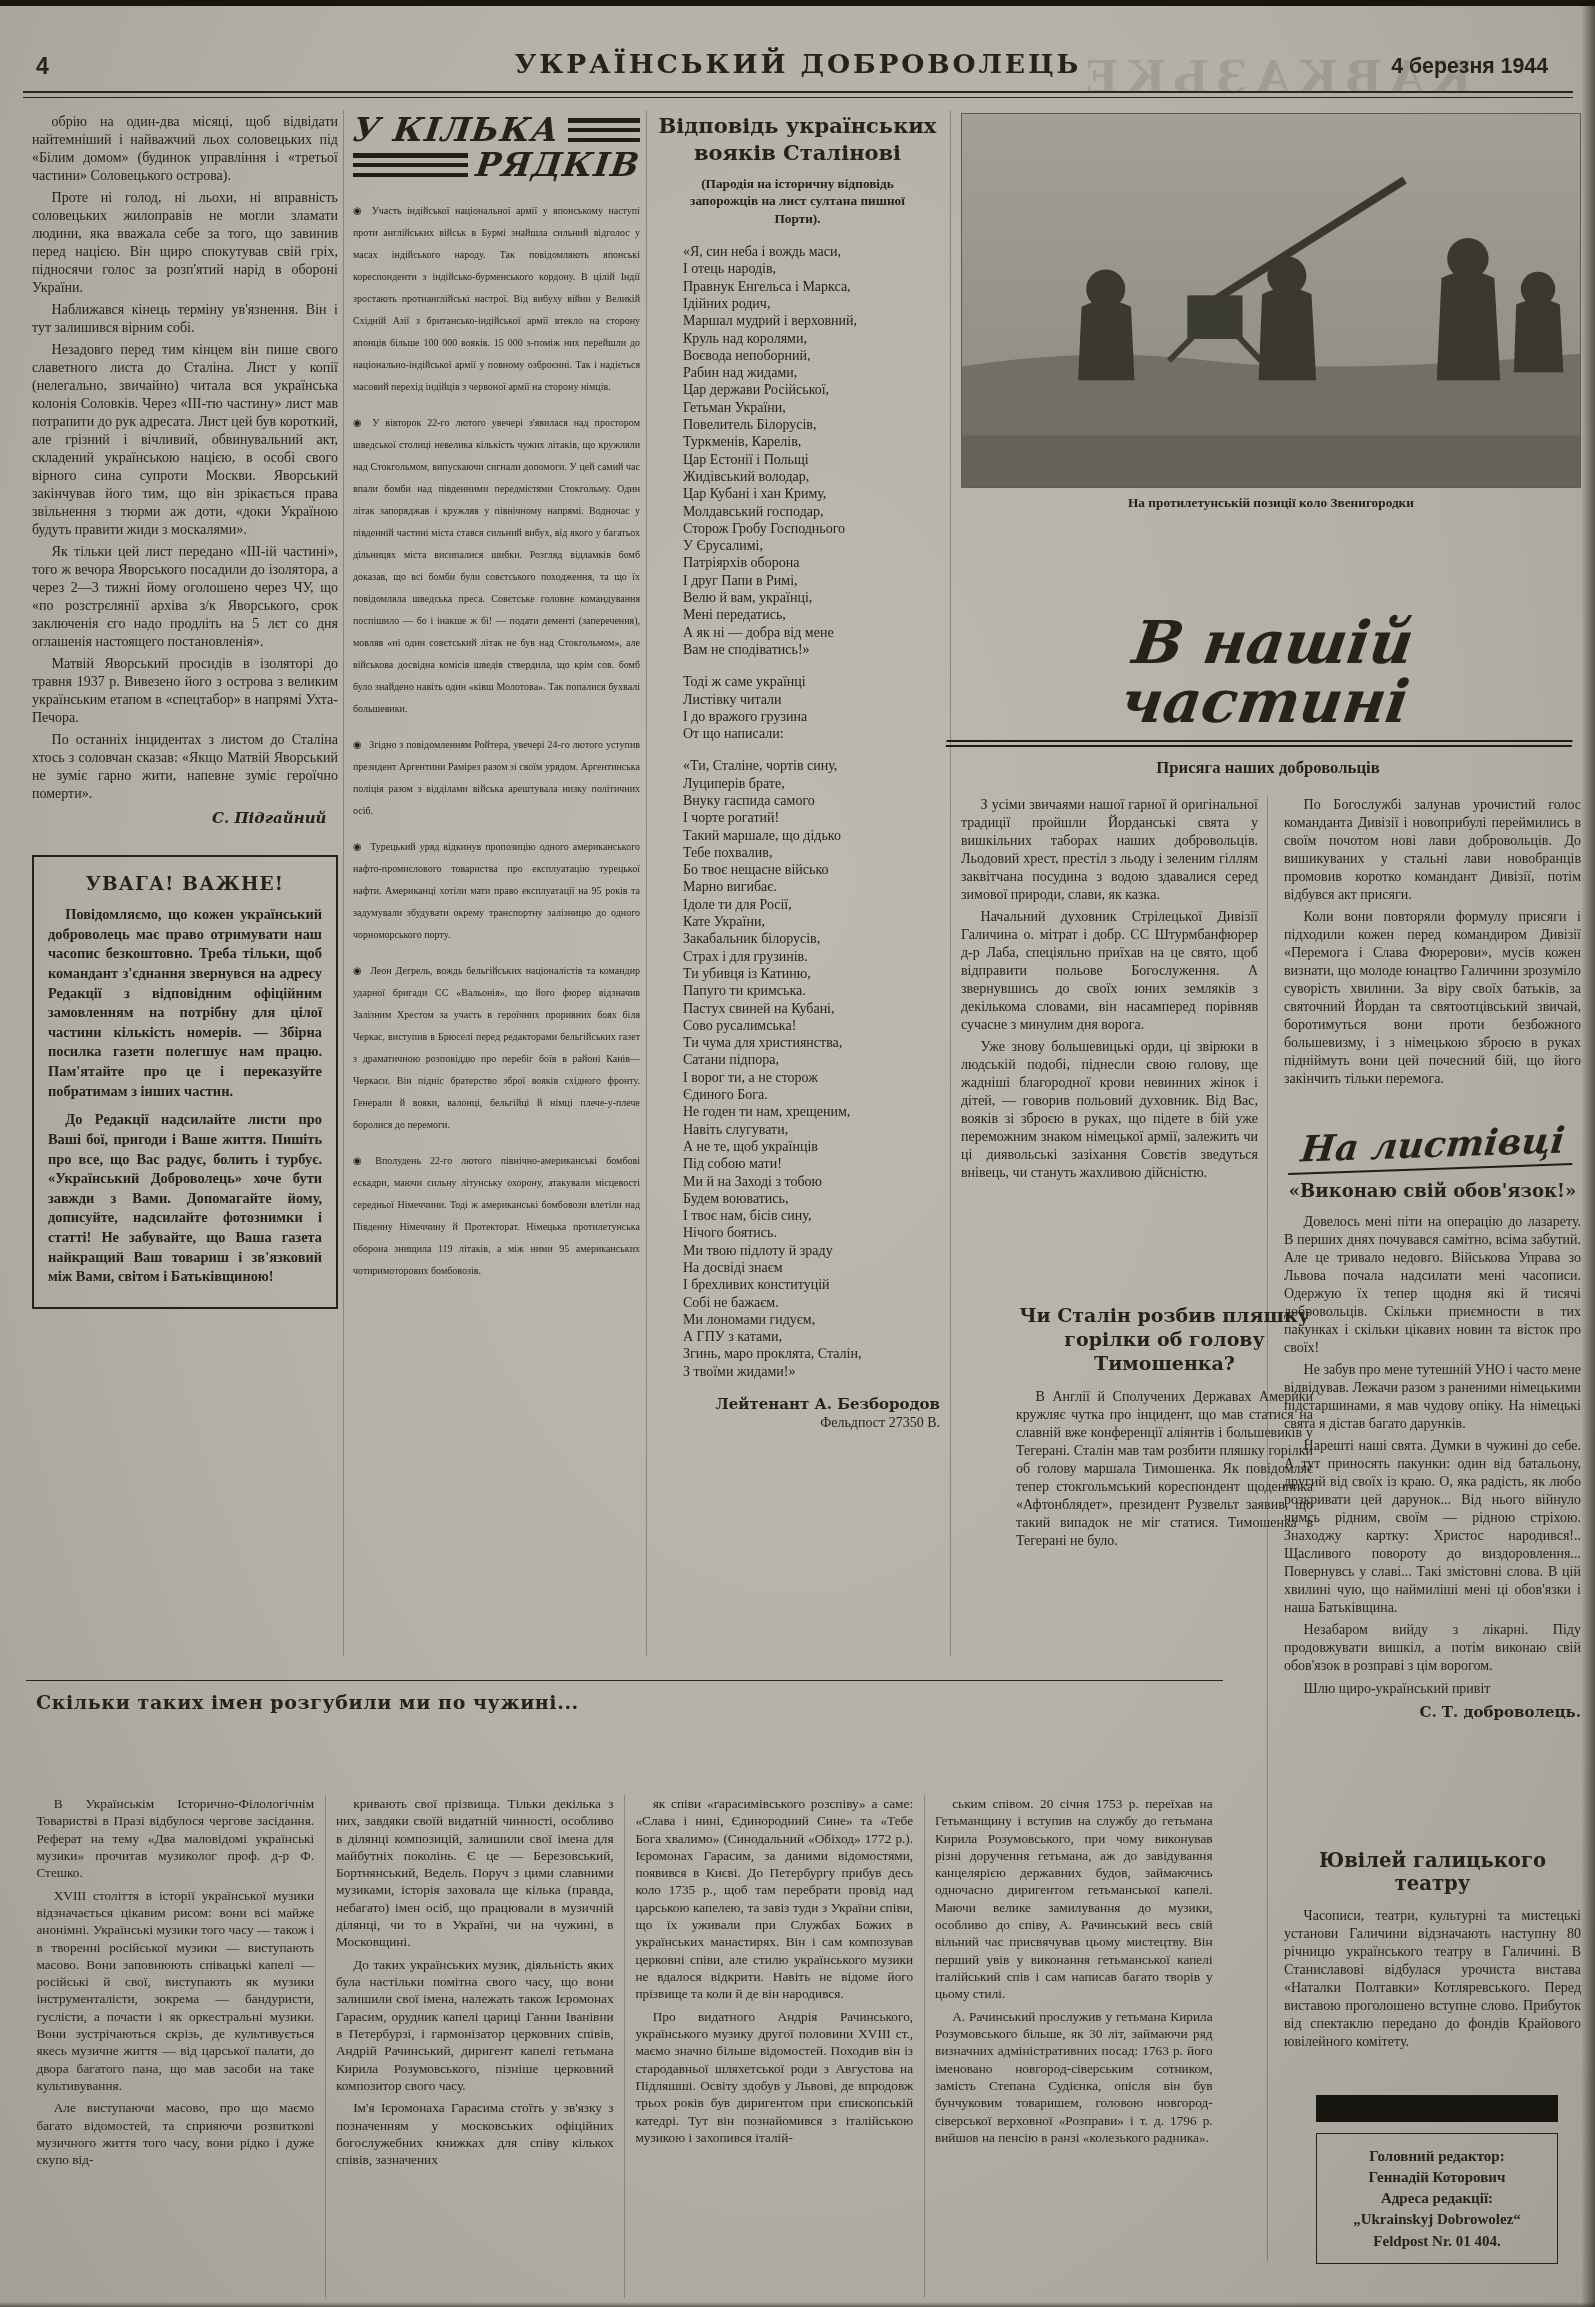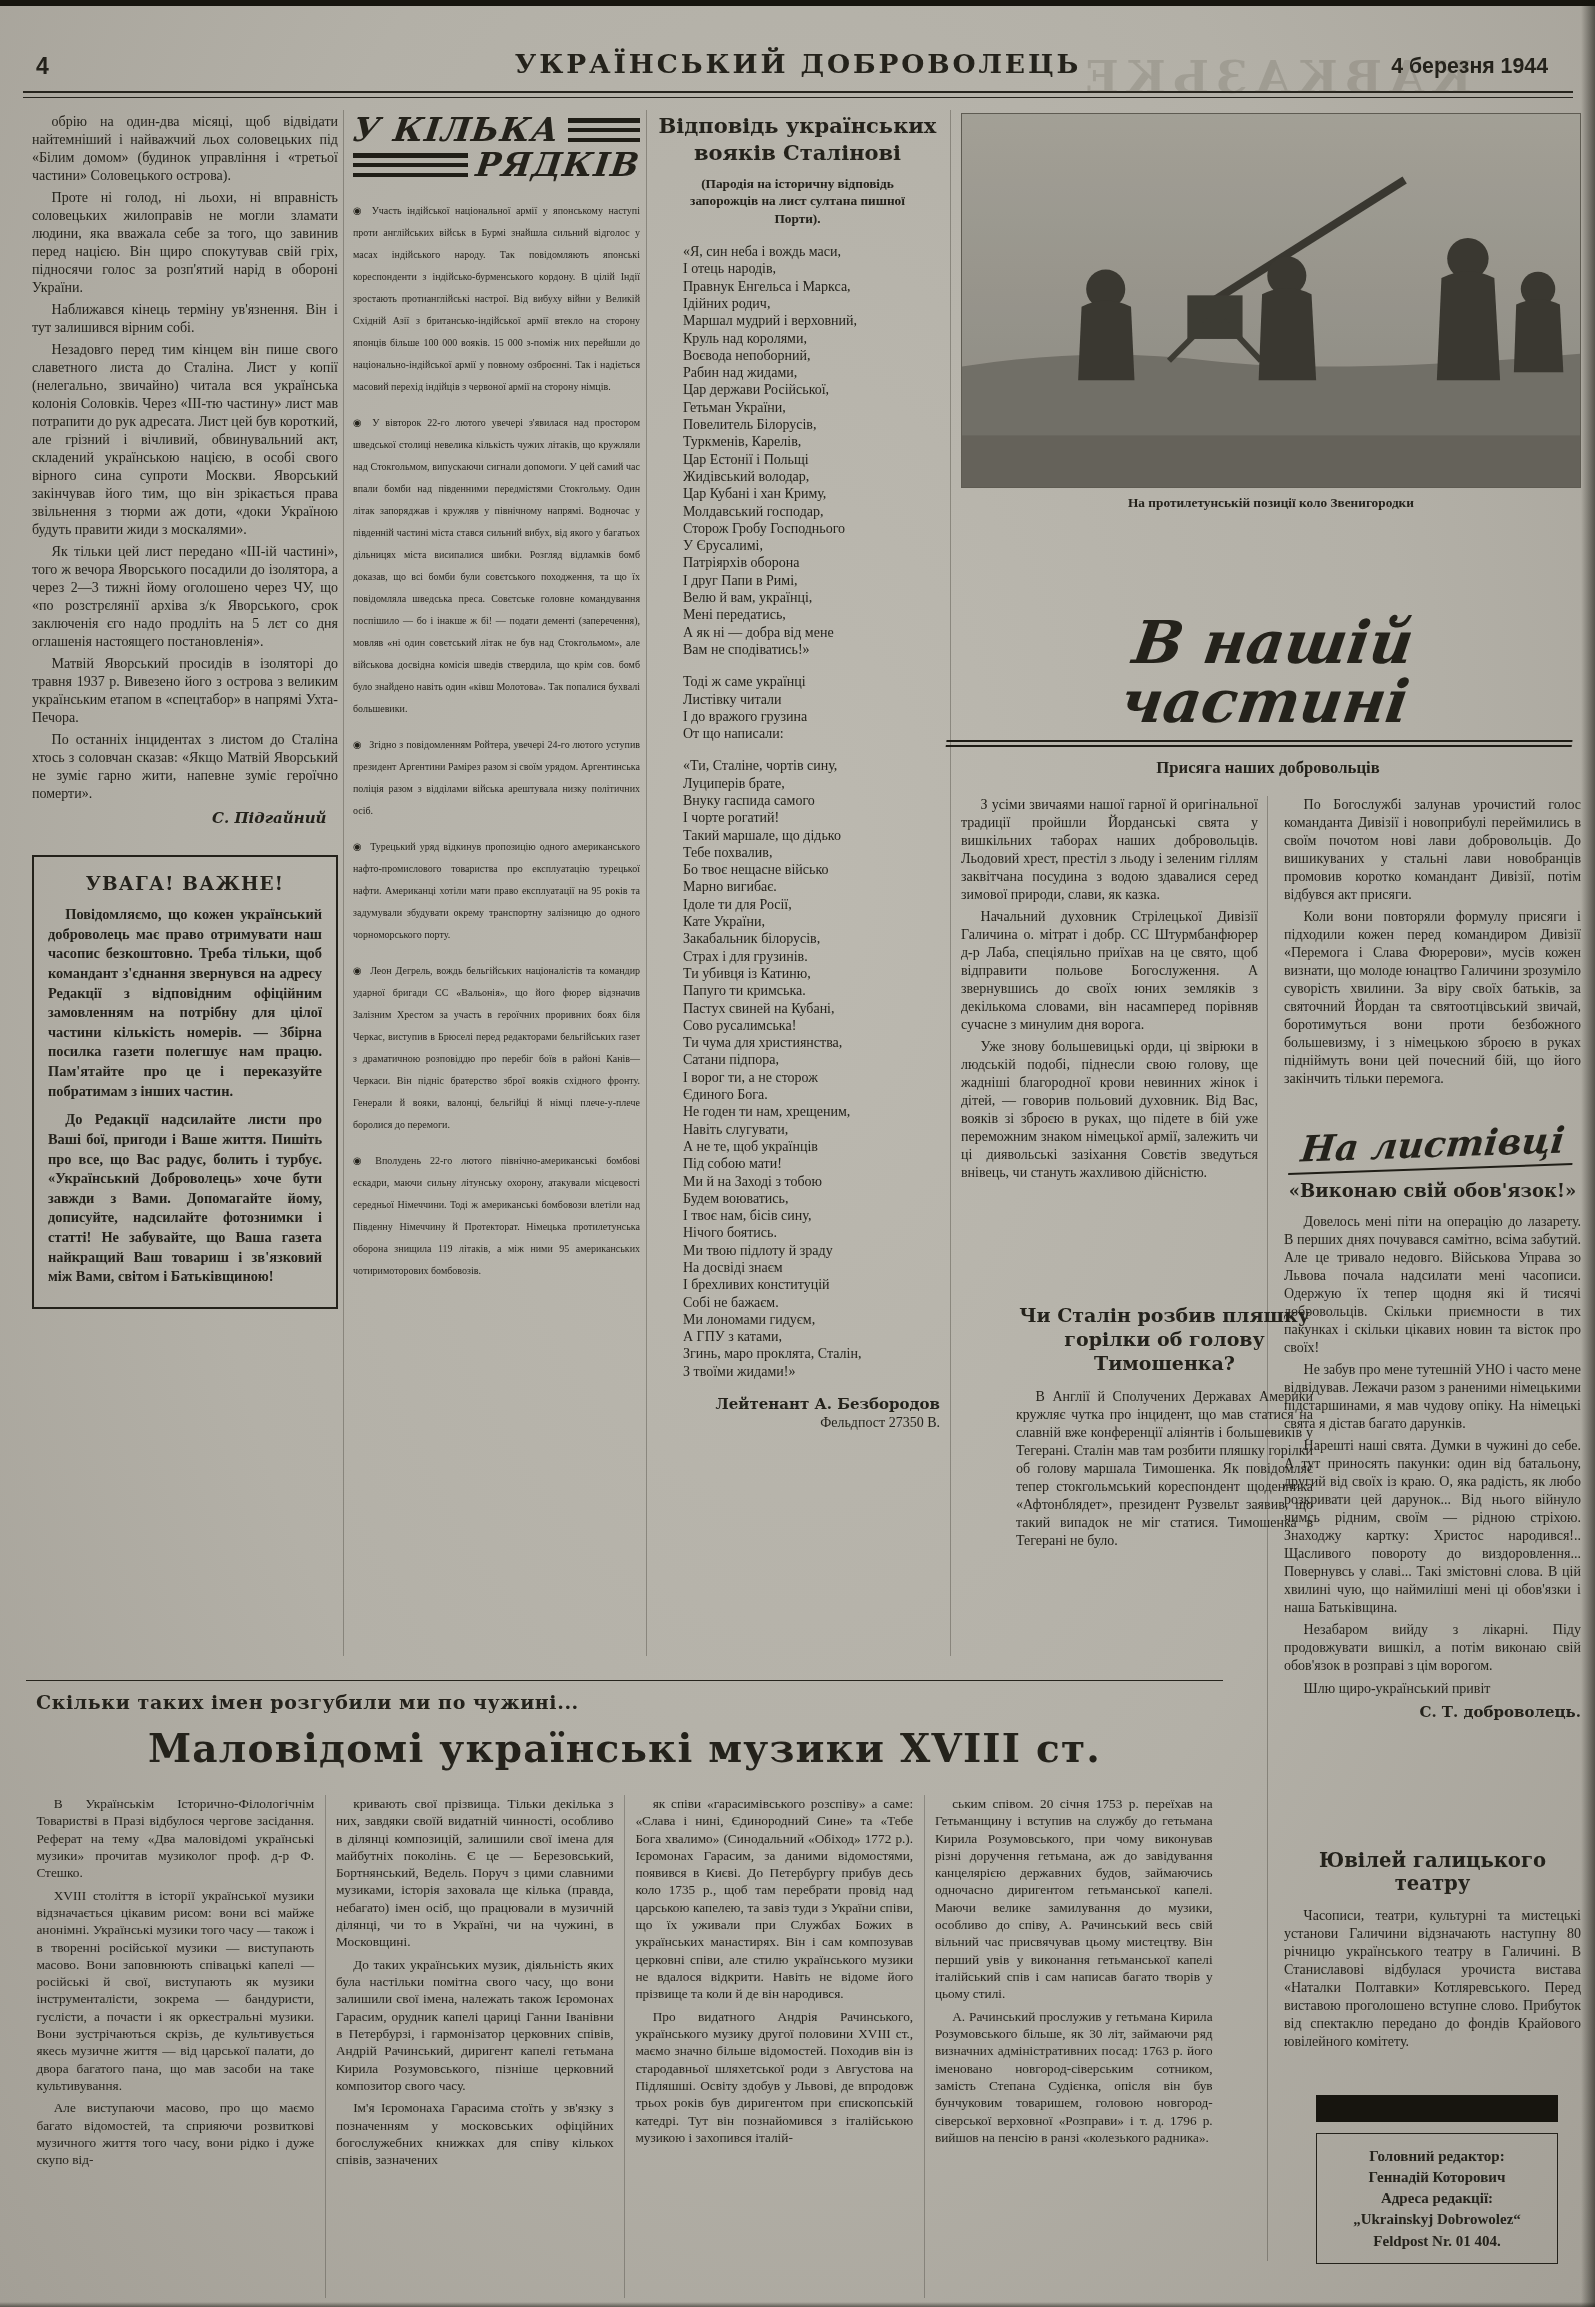--- a/index.html
+++ b/index.html
@@ -292,7 +292,6 @@
 
   <div class="m-rule"></div>
   <div class="m-kicker">Скільки таких імен розгубили ми по чужині...</div>
-  <div class="m-head">Маловідомі українські музики XVIII ст.</div>
   <div id="music-cols">
     <div class="mcol">
       <p>В Українськім Історично-Філологічнім Товаристві в Празі відбулося чергове засідання. Реферат на тему «Два маловідомі українські музики» прочитав музиколог проф. д-р Ф. Стешко.</p>

